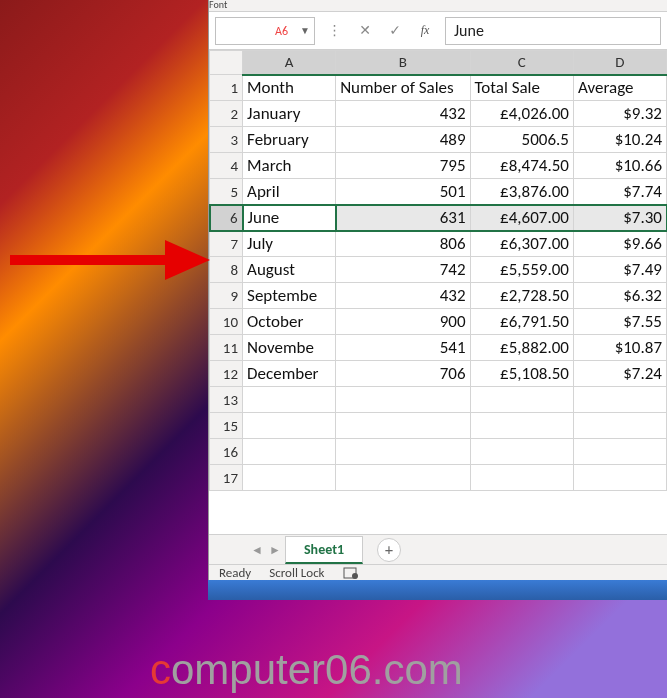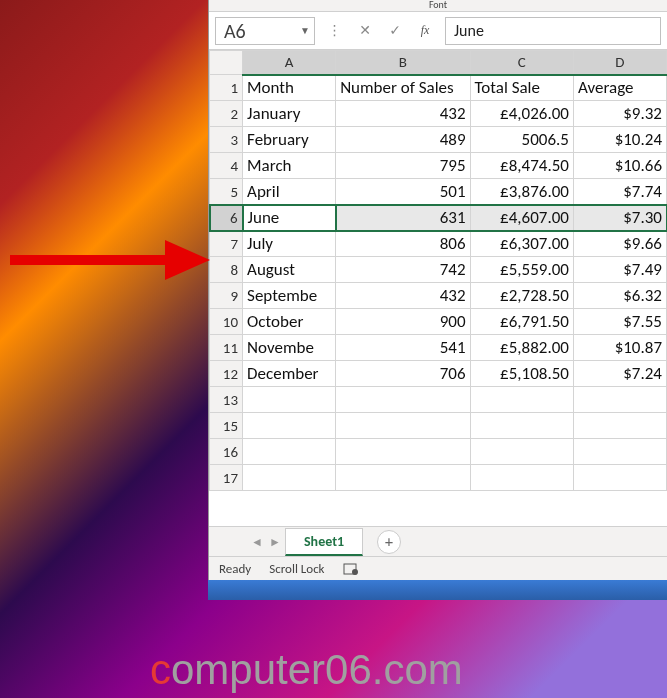--- a/index.html
+++ b/index.html
@@ -35,7 +35,7 @@
     background: #f3f2f1;
     border-bottom: 1px solid #d0d0d0;
     display: flex;
-    justify-content: center;
+    justify-content: flex-start;
     align-items: flex-end;
     font-size: 10px;
     color: #444;

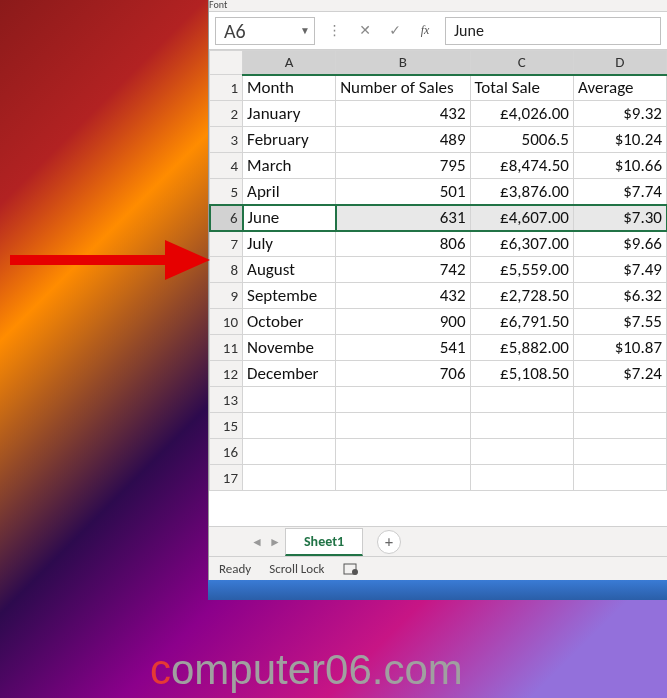--- a/index.html
+++ b/index.html
@@ -60,9 +60,10 @@
   .name-box .val {
     flex: 1;
     padding: 0 8px;
-    font-size: 20px;
+    font-size: 12px;
     font-family: Calibri, Arial, sans-serif;
-    color: #404040;
+    color: #ef4444;
+    text-align: right;
   }
   .name-box .dd {
     width: 18px;

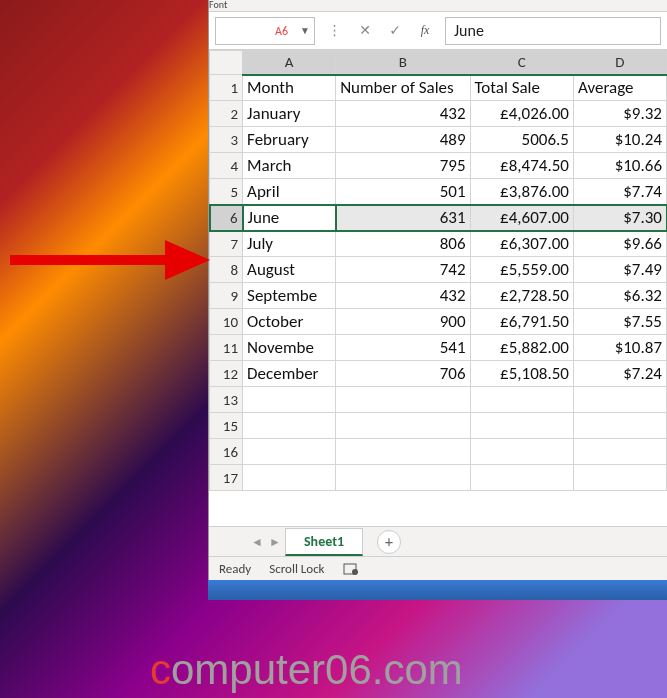--- a/index.html
+++ b/index.html
@@ -205,7 +205,7 @@
     background:#fff;
   }
   .status-bar {
-    height: 24px;
+    height: 16px;
     background: #f3f2f1;
     border-top: 1px solid #d0d0d0;
     display: flex;

